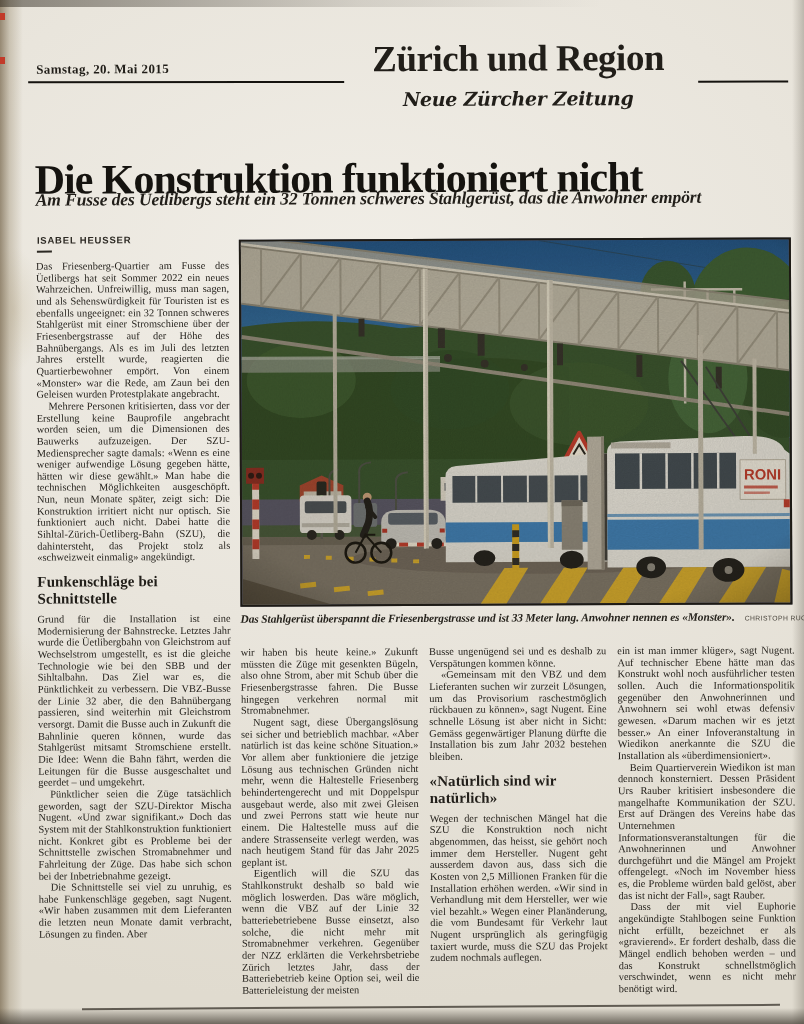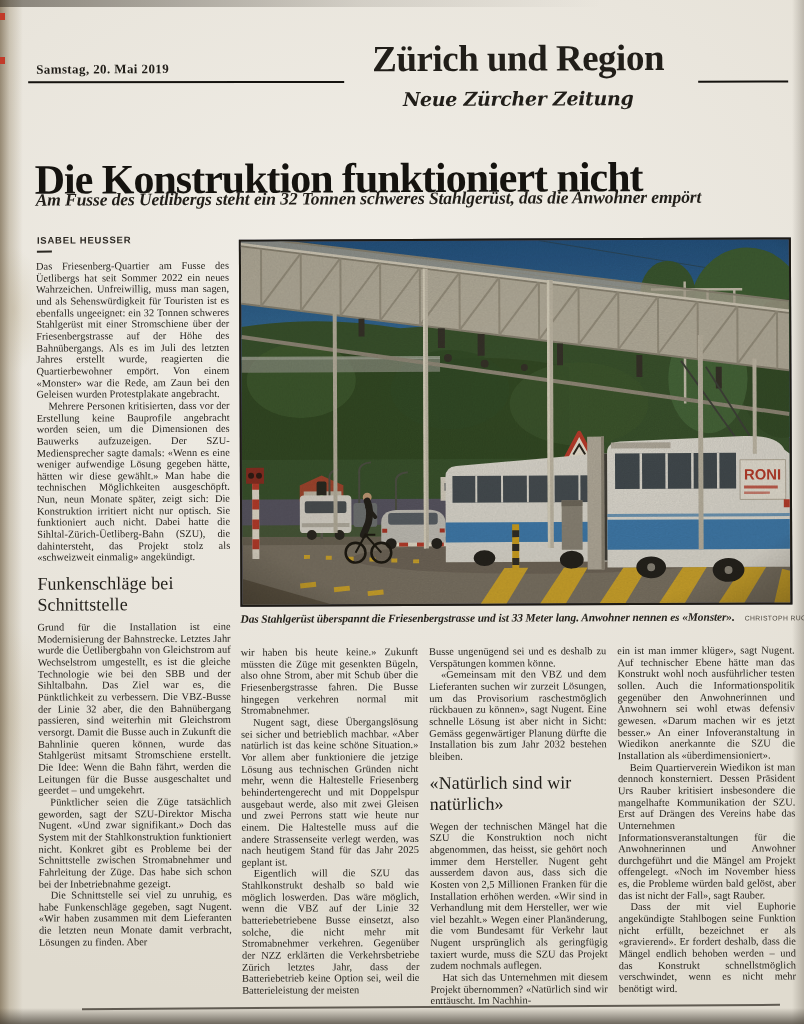--- a/index.html
+++ b/index.html
@@ -73,7 +73,7 @@
 <div class="scan">
   <div class="content">
 
-    <div class="date">Samstag, 20. Mai 2019</div>
+    <div class="date">Samstag, 20. Mai 2015</div>
     <div class="rule-left"></div>
     <div class="rule-right"></div>
     <div class="section-title">Zürich und Region</div>

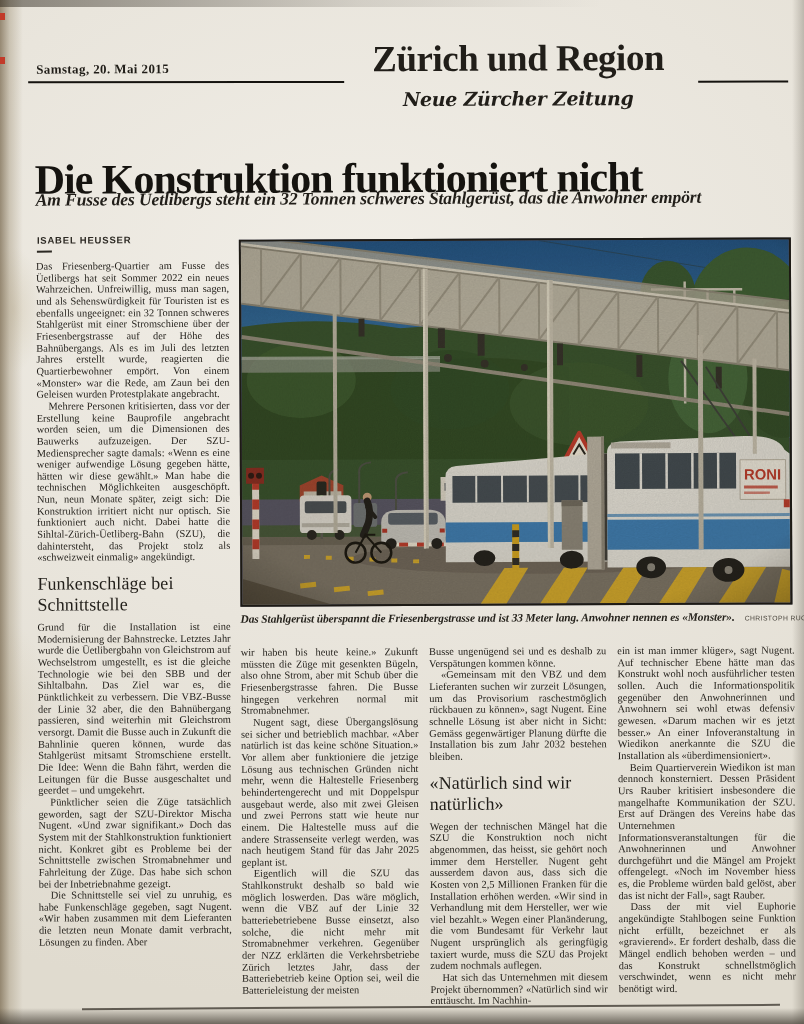--- a/index.html
+++ b/index.html
@@ -54,7 +54,7 @@
   
   .p{margin:0;font-size:10.4px;line-height:11.65px;text-align:justify;letter-spacing:.02px;}
   .ind{text-indent:12px;}
-  .subhead{margin:10px 0 6px;font-weight:400;font-size:18px;letter-spacing:.1px;}
+  .subhead{margin:10px 0 6px;font-weight:700;font-size:15px;letter-spacing:.1px;}
   .col1{position:absolute;left:37px;top:259px;width:193px;}
   .cols-lower{position:absolute;left:240px;top:646px;width:554px;display:flex;gap:11px;}
   .cols-lower .col{flex:1 1 0;}

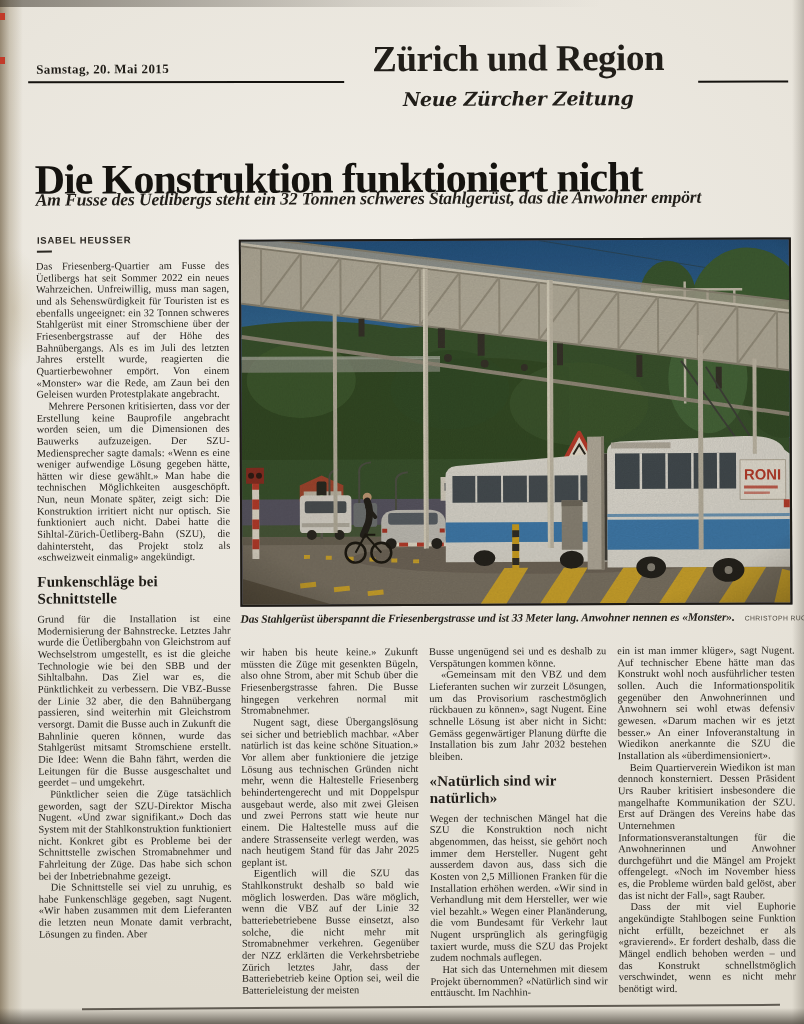--- a/index.html
+++ b/index.html
@@ -389,7 +389,6 @@
         <p class="p ind">«Gemeinsam mit den VBZ und dem Lieferanten suchen wir zurzeit Lösungen, um das Provisorium raschestmöglich rückbauen zu können», sagt Nugent. Eine schnelle Lösung ist aber nicht in Sicht: Gemäss gegenwärtiger Planung dürfte die Installation bis zum Jahr 2032 bestehen bleiben.</p>
         <h3 class="subhead">«Natürlich sind wir natürlich»</h3>
         <p class="p">Wegen der technischen Mängel hat die SZU die Konstruktion noch nicht abgenommen, das heisst, sie gehört noch immer dem Hersteller. Nugent geht ausserdem davon aus, dass sich die Kosten von 2,5 Millionen Franken für die Installation erhöhen werden. «Wir sind in Verhandlung mit dem Hersteller, wer wie viel bezahlt.» Wegen einer Planänderung, die vom Bundesamt für Verkehr laut Nugent ursprünglich als geringfügig taxiert wurde, muss die SZU das Projekt zudem nochmals auflegen.</p>
-        <p class="p ind">Hat sich das Unternehmen mit diesem Projekt übernommen? «Natürlich sind wir enttäuscht. Im Nachhin-</p>
       </div>
       <div class="col">
         <p class="p">ein ist man immer klüger», sagt Nugent. Auf technischer Ebene hätte man das Konstrukt wohl noch ausführlicher testen sollen. Auch die Informationspolitik gegenüber den Anwohnerinnen und Anwohnern sei wohl etwas defensiv gewesen. «Darum machen wir es jetzt besser.» An einer Infoveranstaltung in Wiedikon anerkannte die SZU die Installation als «überdimensioniert».</p>

